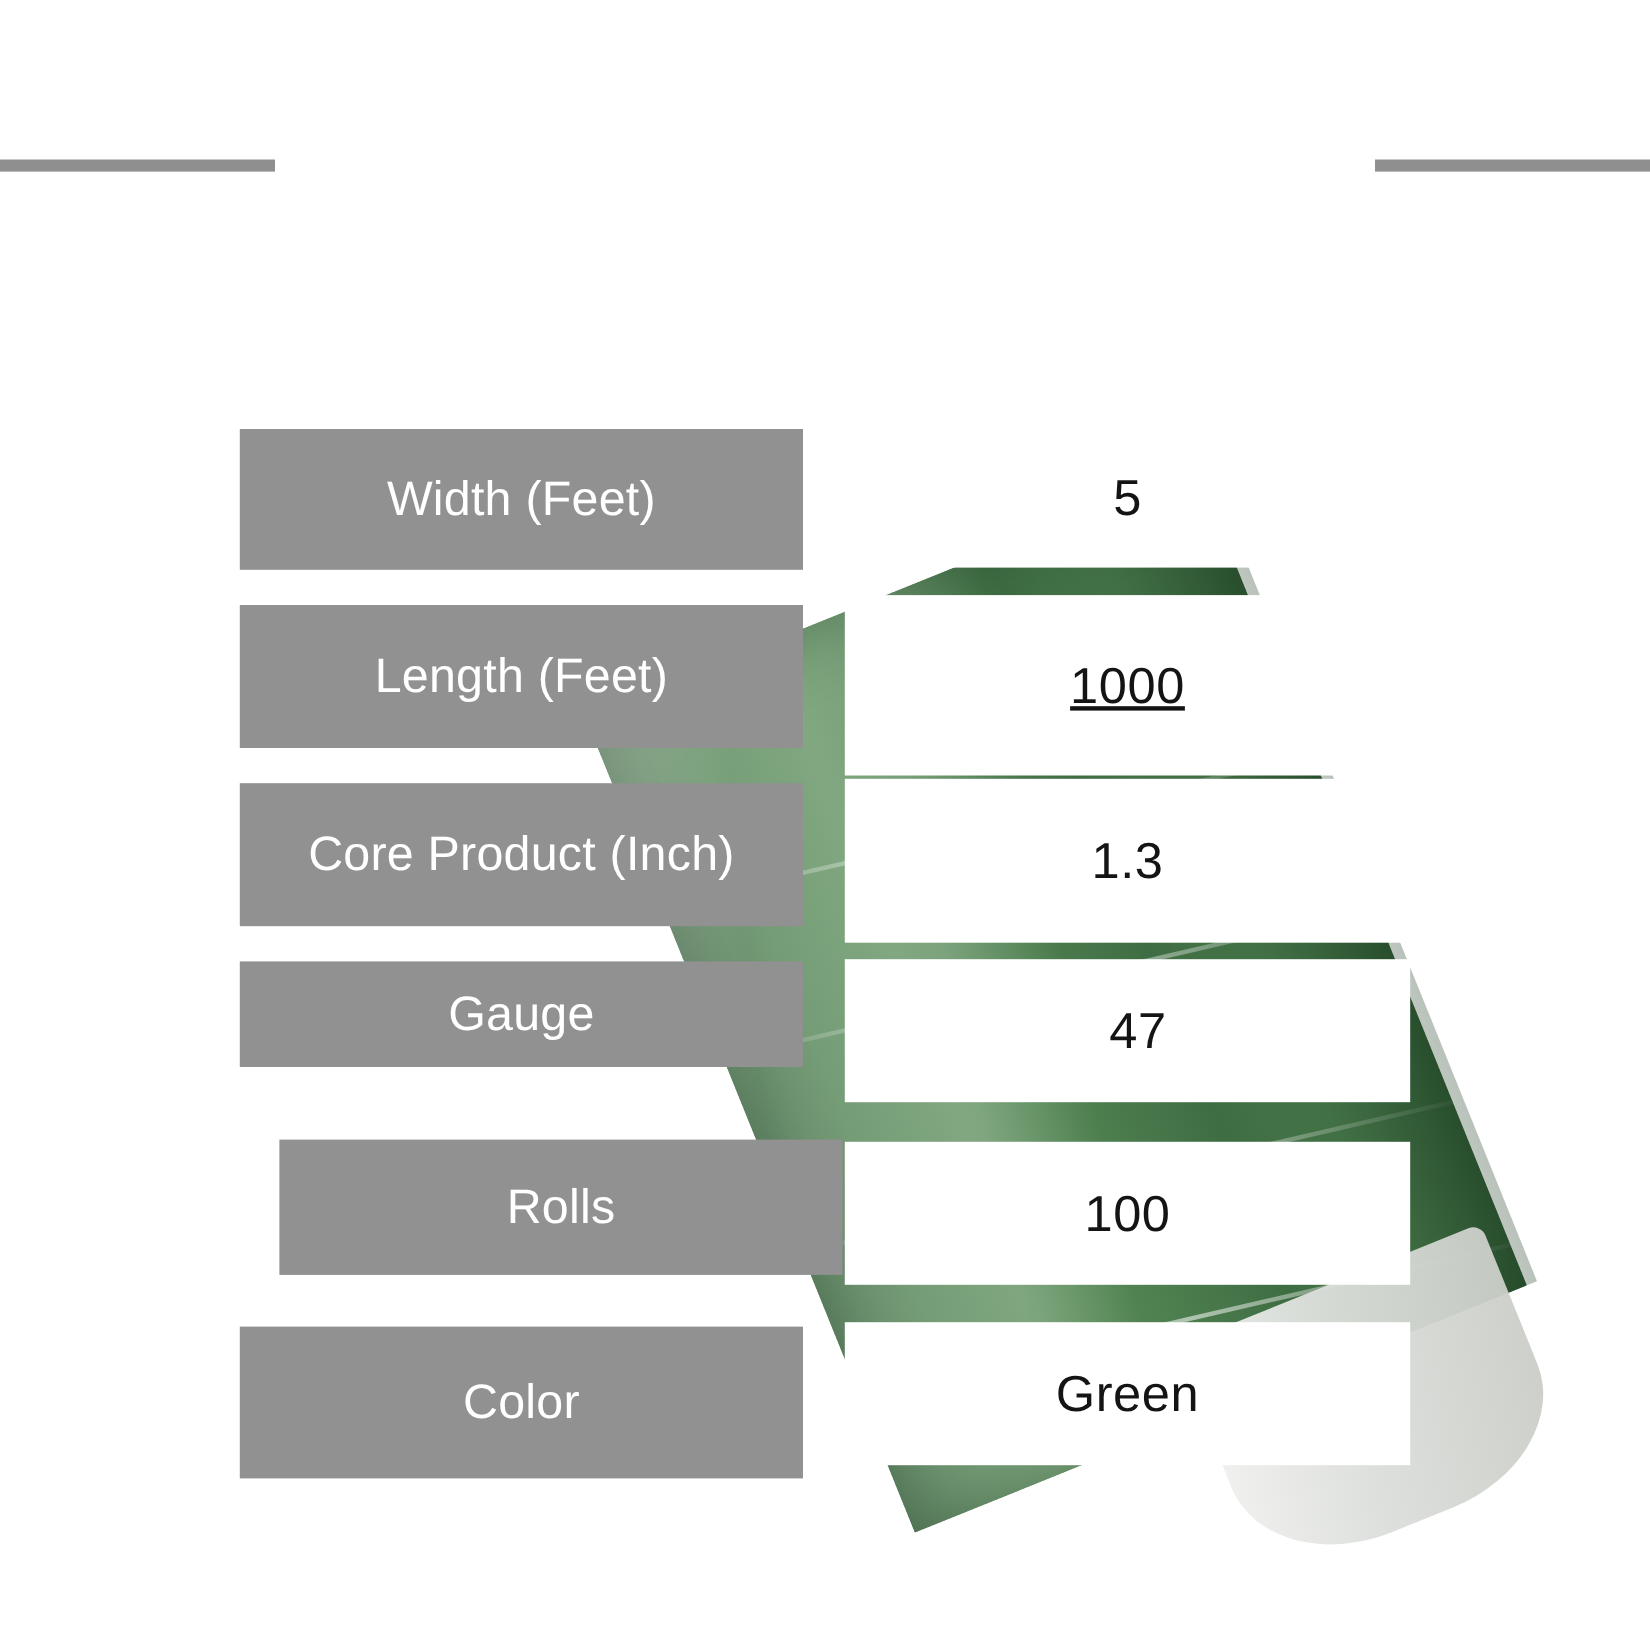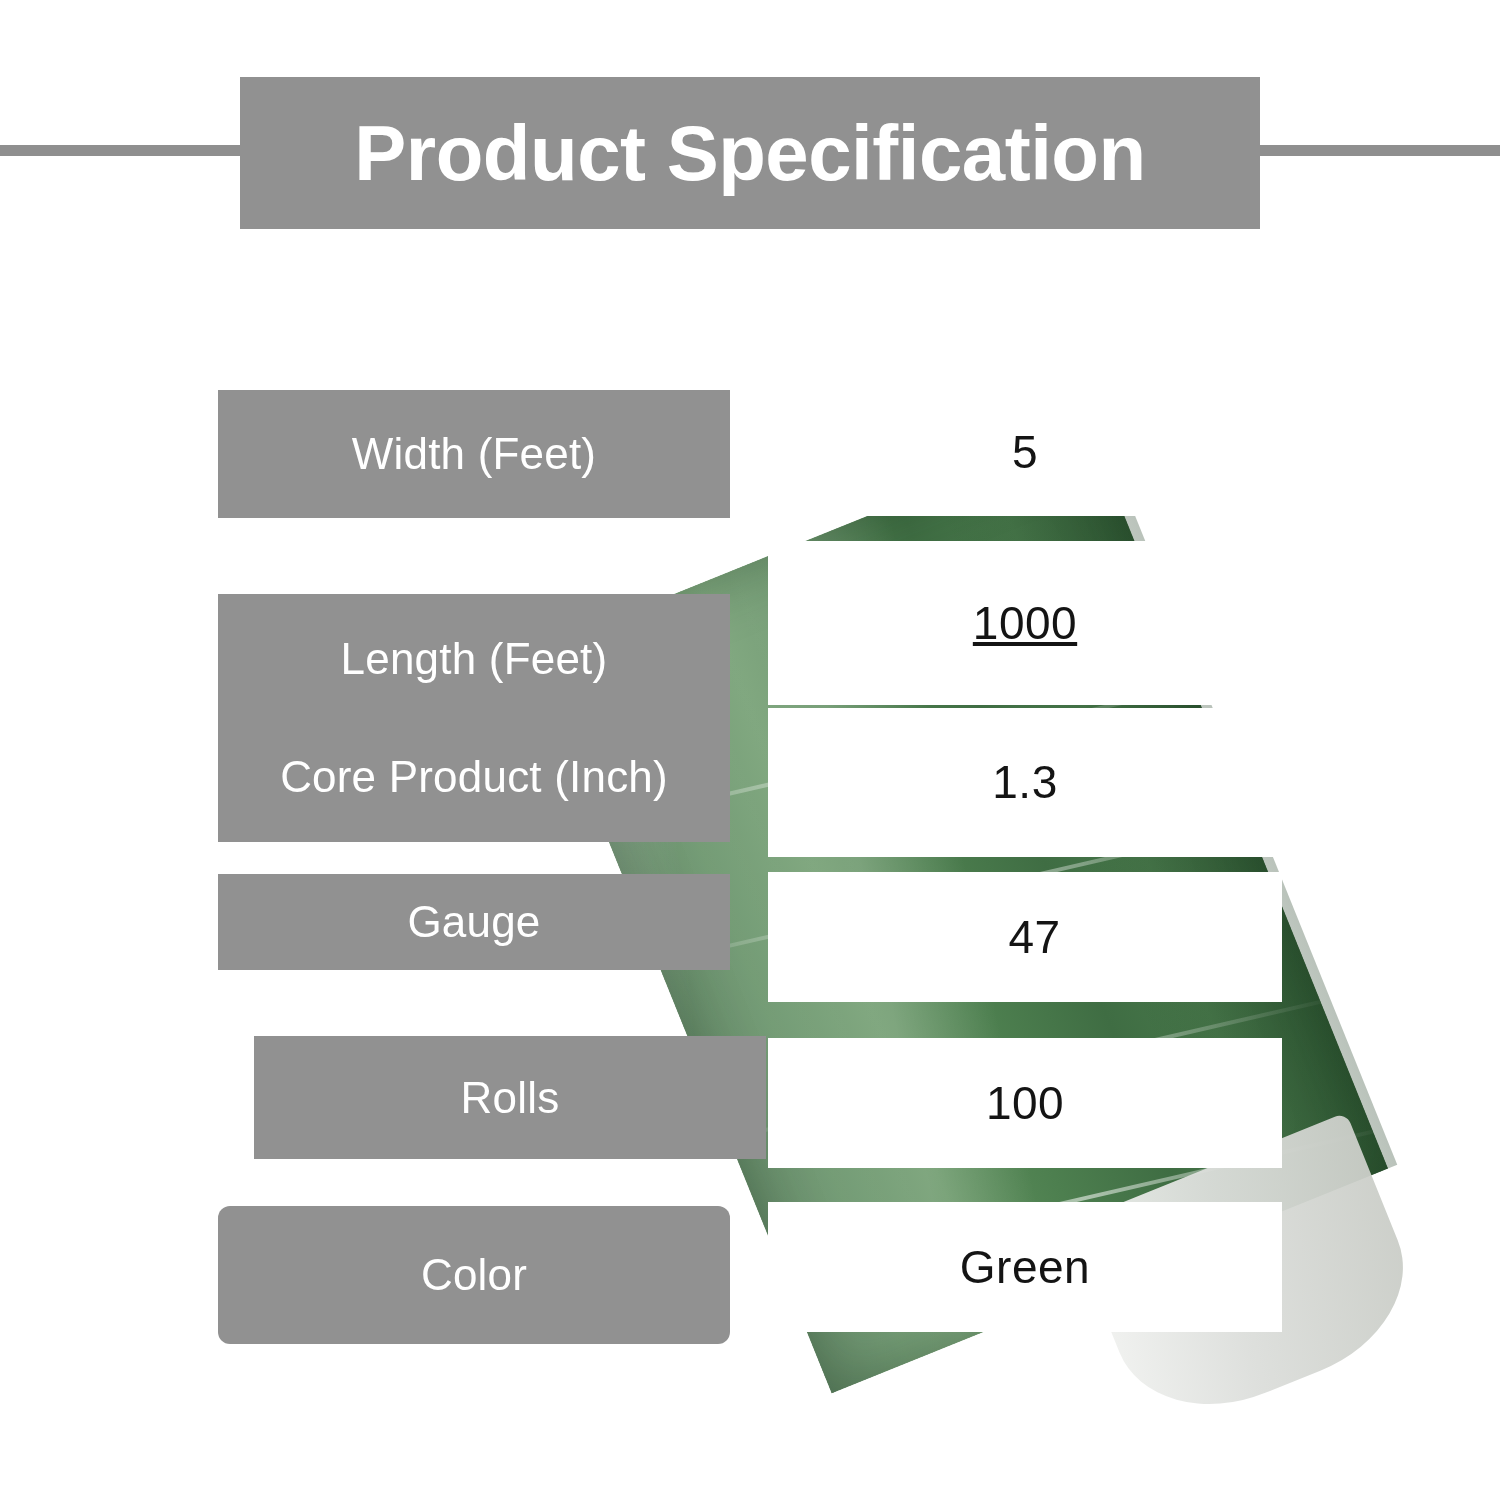--- a/index.html
+++ b/index.html
@@ -126,9 +126,6 @@
 
   <div class="header-rule left"></div>
   <div class="header-rule right"></div>
-  <div class="title-box">
-    <span class="title-text">Product Specification</span>
-  </div>
 
   <div class="product-photo">
     <div class="roll-top"></div>

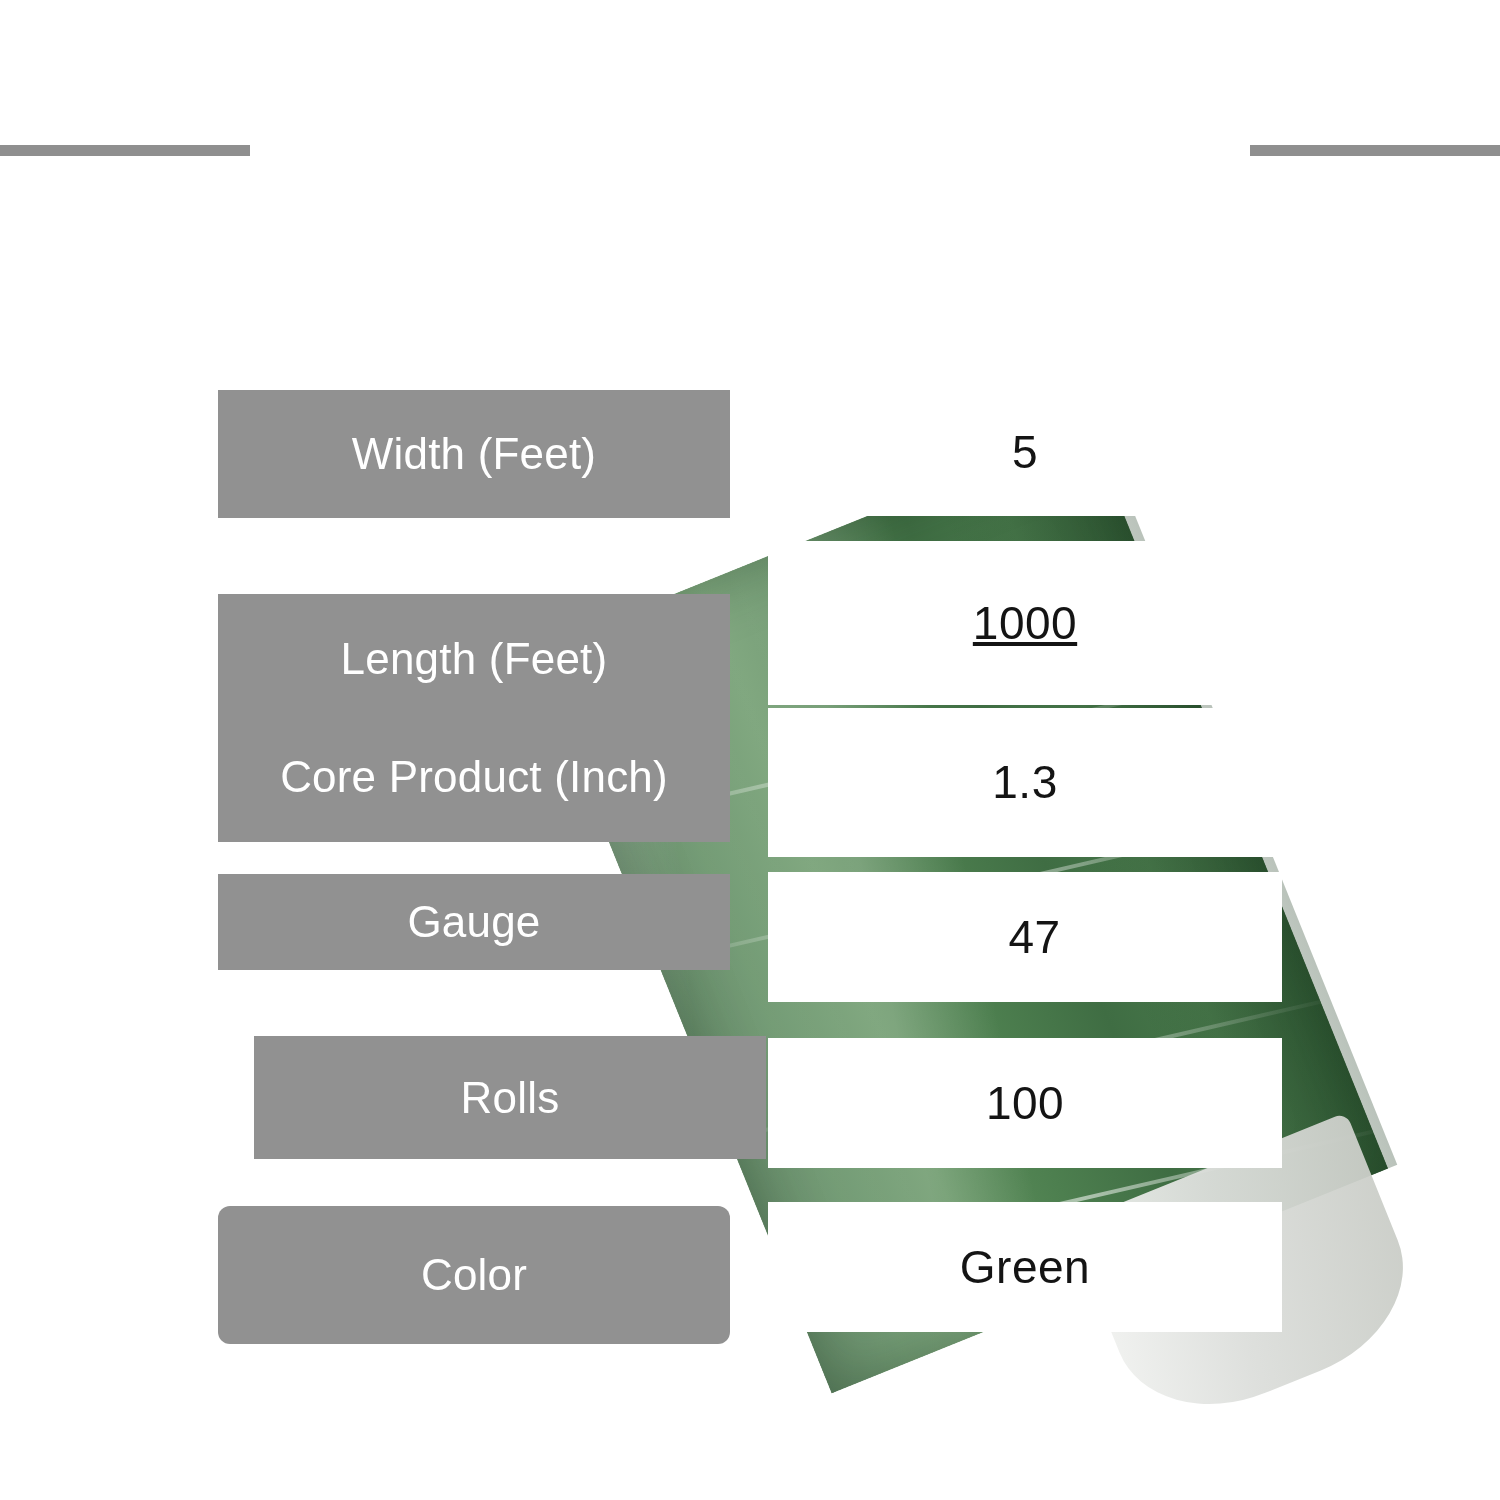--- a/index.html
+++ b/index.html
@@ -147,7 +147,7 @@
     </div>
 
     <div class="spec-row">
-      <div class="label-cell" style="top:550px;height:130px;margin-top:44px;">Length (Feet)</div>
+      <div class="label-cell" style="top:550px;height:130px;">Length (Feet)</div>
       <div class="value-cell" style="top:541px;height:164px;text-decoration:underline;">1000</div>
     </div>
 

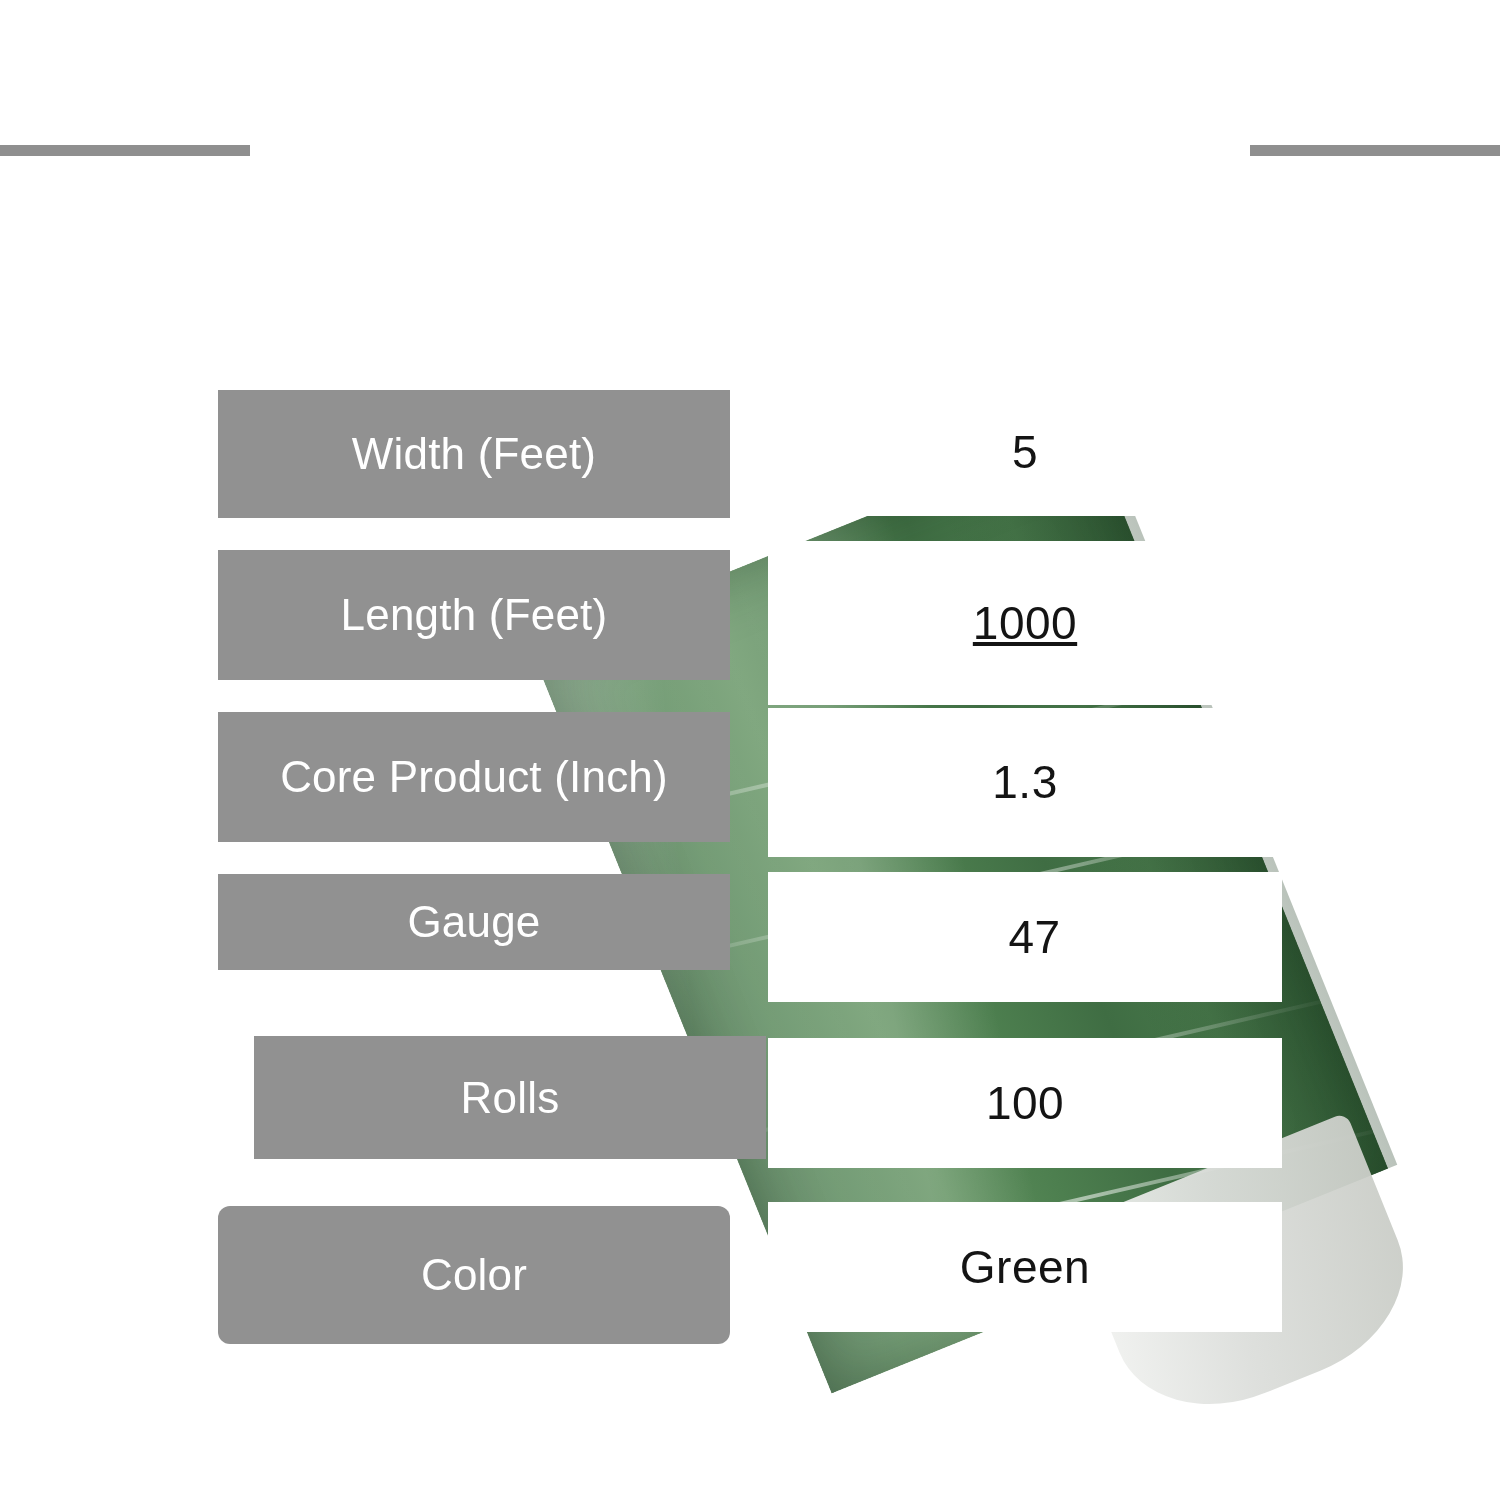--- a/index.html
+++ b/index.html
@@ -167,7 +167,7 @@
     </div>
 
     <div class="spec-row">
-      <div class="label-cell" style="top:1206px;height:138px;border-radius:12px;">Color</div>
+      <div class="label-cell" style="top:1206px;height:138px;">Color</div>
       <div class="value-cell" style="top:1202px;height:130px;">Green</div>
     </div>
 

